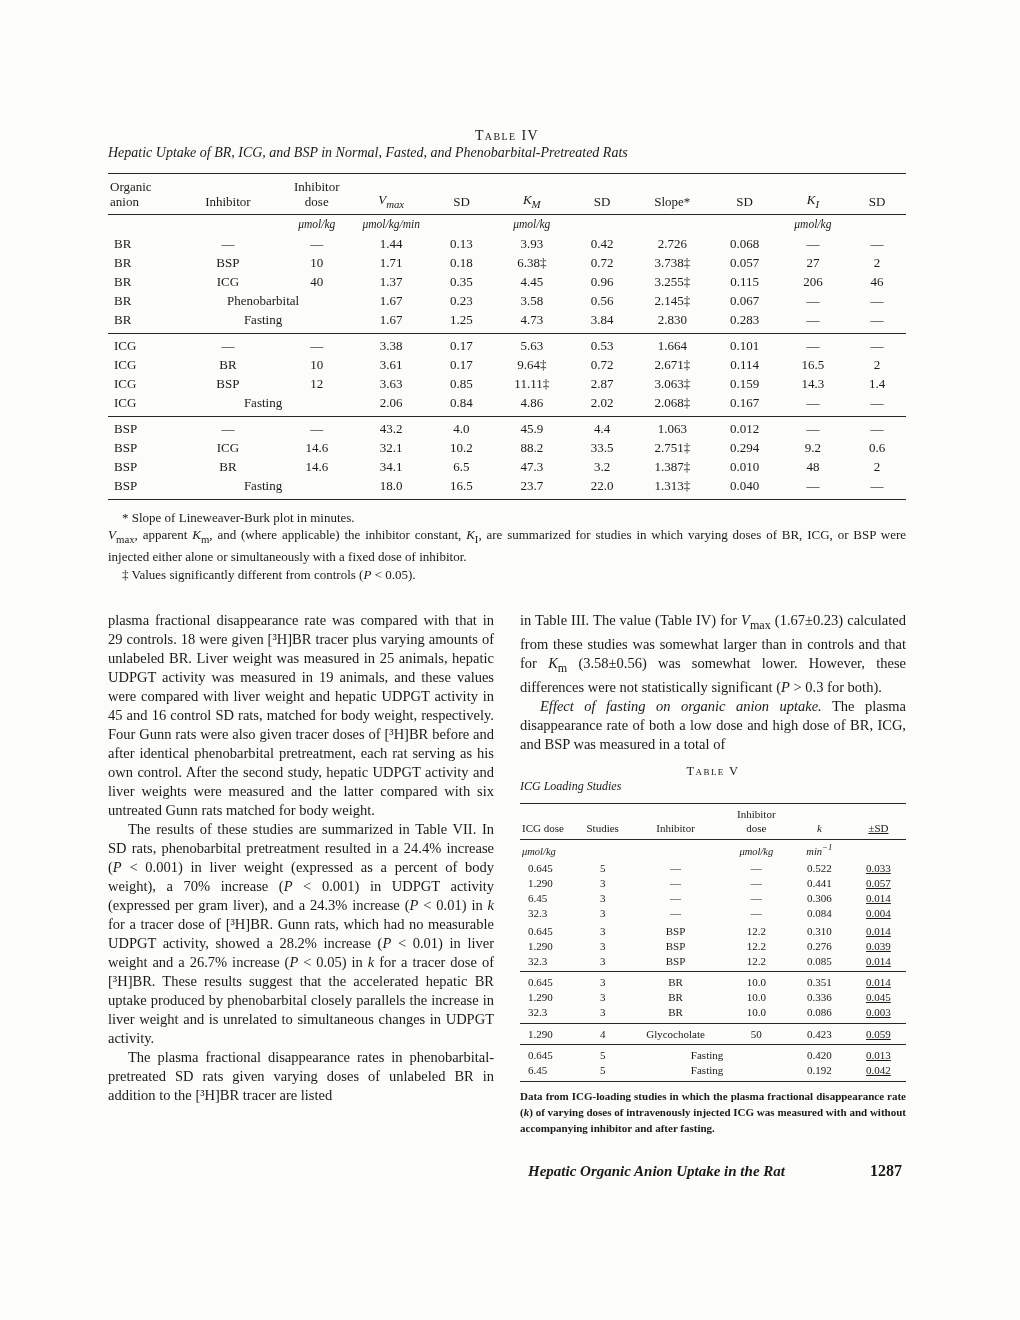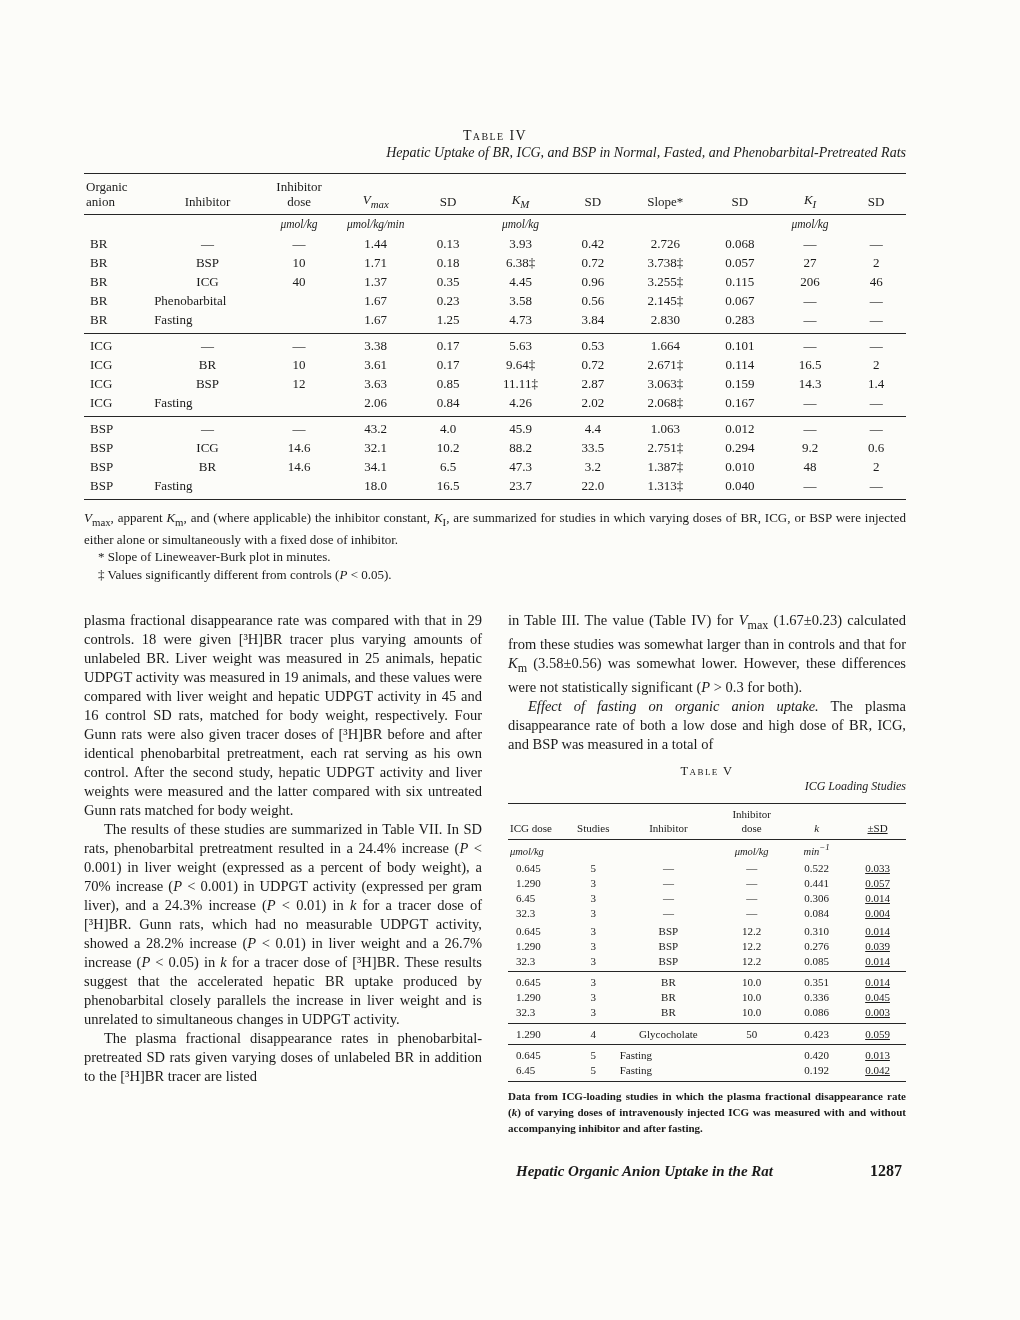--- a/index.html
+++ b/index.html
@@ -11,7 +11,7 @@
     font-family:"Liberation Serif", serif;
     position:relative; overflow:hidden;
   }
-  .page { width:100%; height:100%; padding:128px 114px 0 84px; }
+  .page { width:100%; height:100%; padding:128px 114px 0 108px; }
   .it { font-style:italic; }
 
   

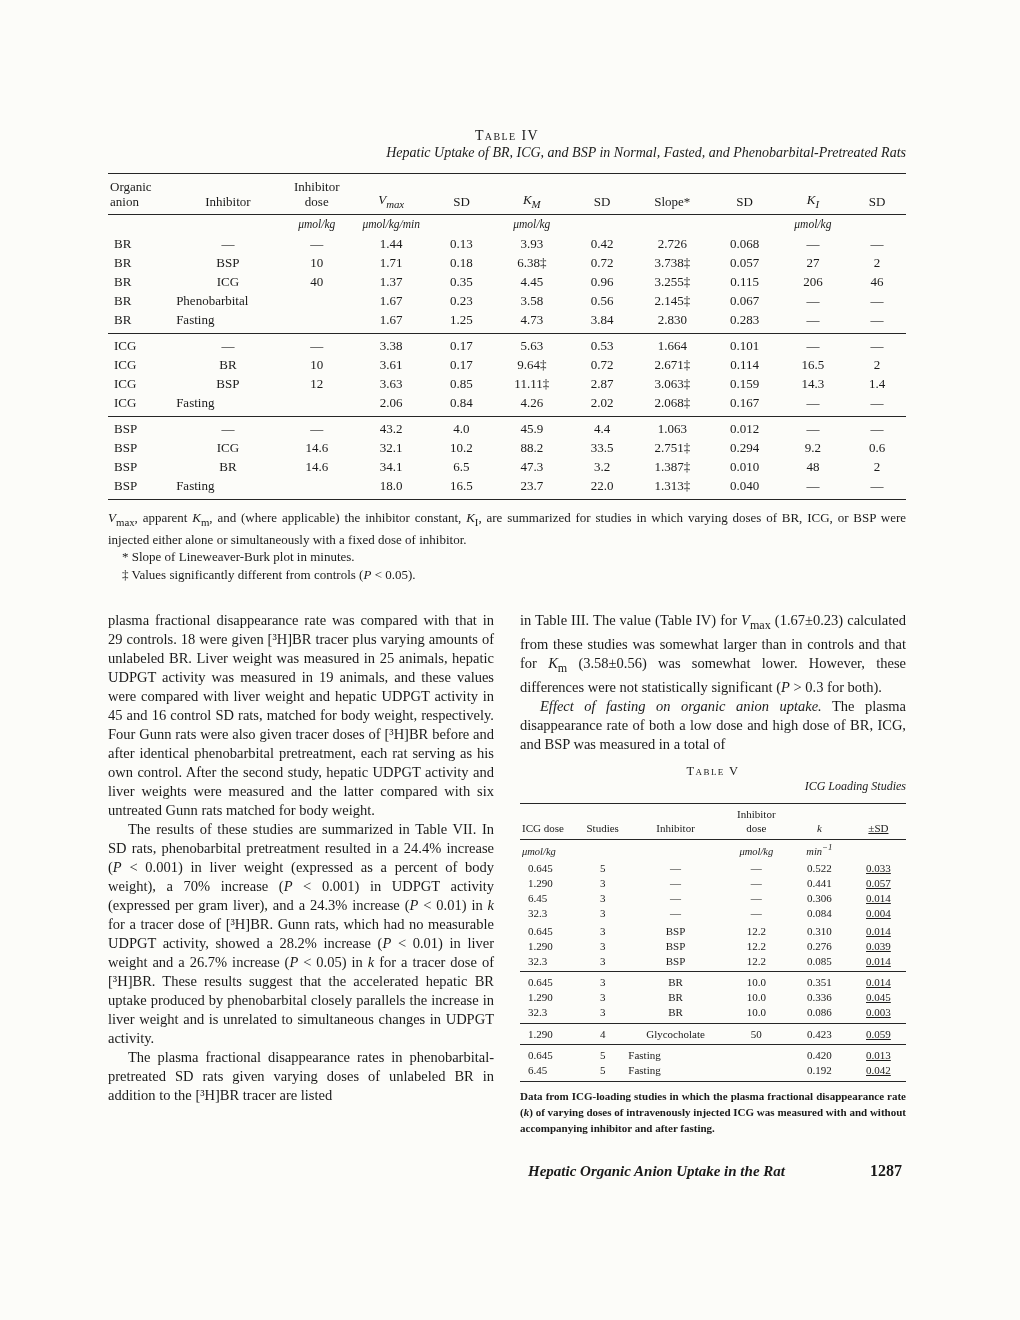--- a/index.html
+++ b/index.html
@@ -17,7 +17,7 @@
   
   .caption { text-align:center; font-size:14px; }
   .smallcaps { font-variant:small-caps; letter-spacing:1.4px; }
-  .tsub { text-align:right; font-style:italic; font-size:14px; margin:1px 0 12px; }
+  .tsub { text-align:left; font-style:italic; font-size:14px; margin:1px 0 12px; }
 
   
   table.dtable { width:100%; border-collapse:collapse; table-layout:fixed; }

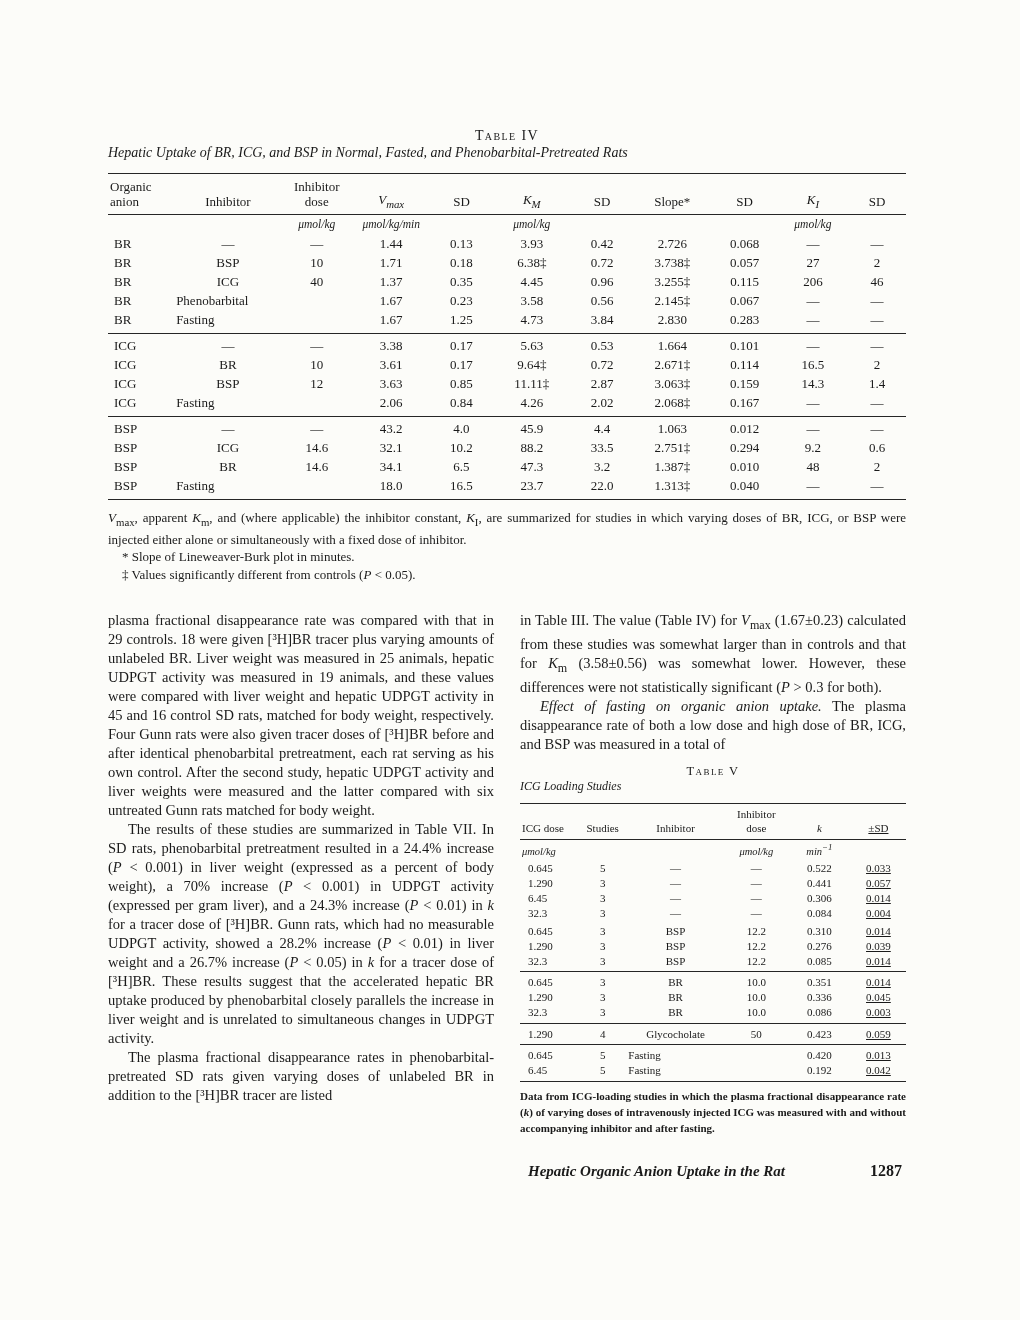--- a/index.html
+++ b/index.html
@@ -23,7 +23,7 @@
   table.dtable { width:100%; border-collapse:collapse; table-layout:fixed; }
   .dtable th { font-weight:normal; }
   .dtable th, .dtable td { text-align:center; vertical-align:bottom; overflow:hidden; }
-  .dtable td.spc { text-align:left; }
+  .dtable td.spc { text-align:center; }
 
   
   .t4 { font-size:13px; }

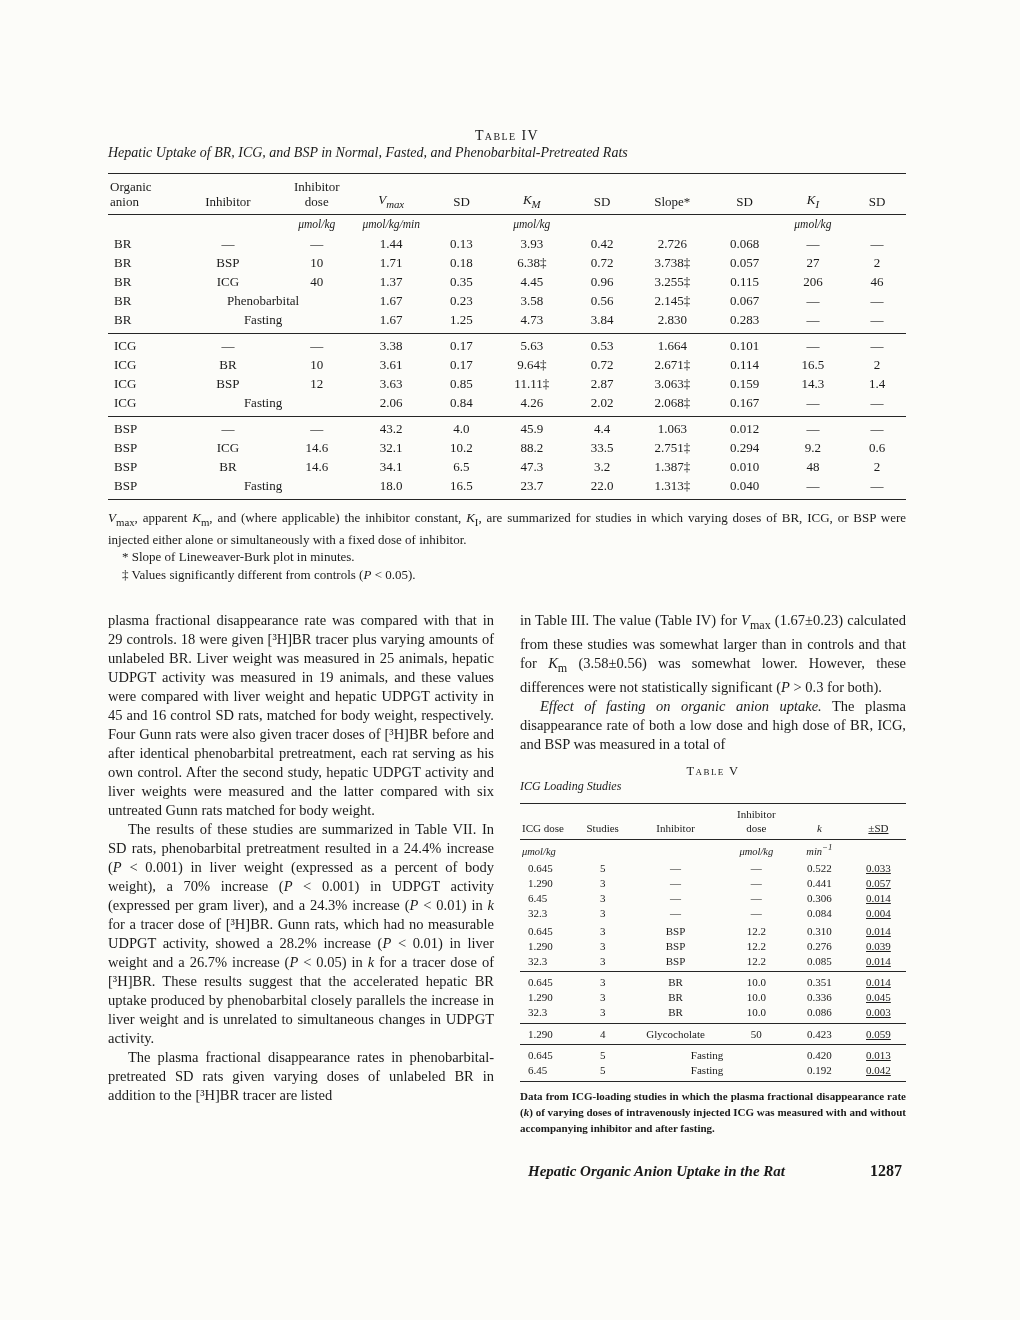--- a/index.html
+++ b/index.html
@@ -228,7 +228,7 @@
           <td class="c1 spc" colspan="2">Fasting</td>
           <td class="c3">2.06</td>
           <td class="c4">0.84</td>
-          <td class="c5">4.26</td>
+          <td class="c5">4.86</td>
           <td class="c6">2.02</td>
           <td class="c7">2.068‡</td>
           <td class="c8">0.167</td>

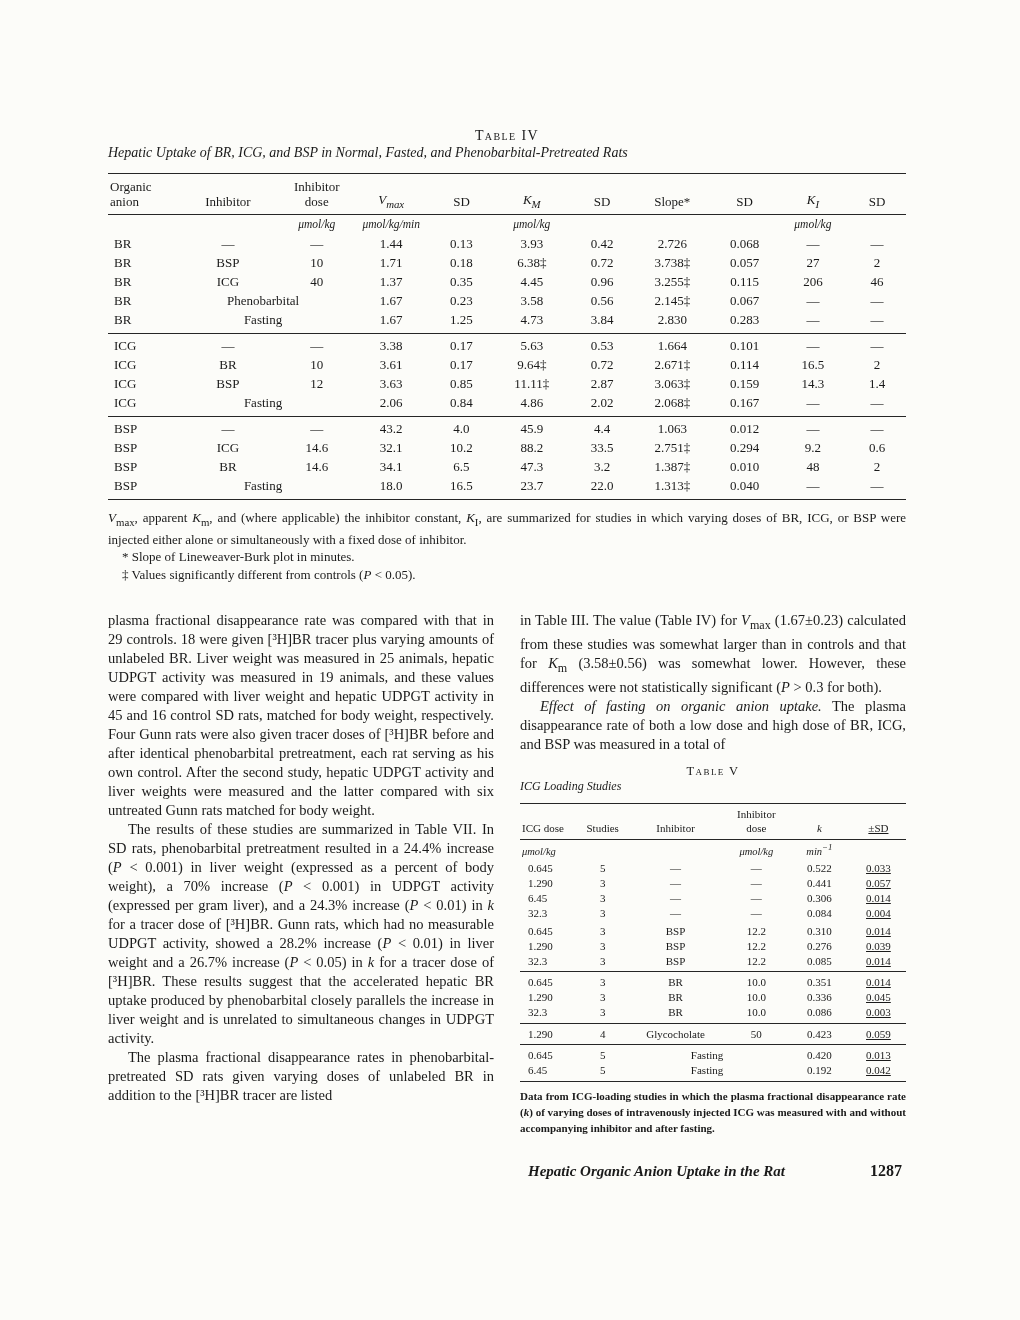--- a/index.html
+++ b/index.html
@@ -292,8 +292,8 @@
     </table>
 
   <div class="fns">
+      <p class="para ind"><span>* Slope of Lineweaver-Burk plot in minutes.</span></p>
       <p class="para"><span class="it">V</span><sub>max</sub><span>, apparent </span><span class="it">K</span><sub>m</sub><span>, and (where applicable) the inhibitor constant, </span><span class="it">K</span><sub>I</sub><span>, are summarized for studies in which varying doses of BR, ICG, or BSP were injected either alone or simultaneously with a fixed dose of inhibitor.</span></p>
-      <p class="para ind"><span>* Slope of Lineweaver-Burk plot in minutes.</span></p>
       <p class="para ind"><span>‡ Values significantly different from controls (</span><span class="it">P</span><span> &lt; 0.05).</span></p>
     </div>
 

